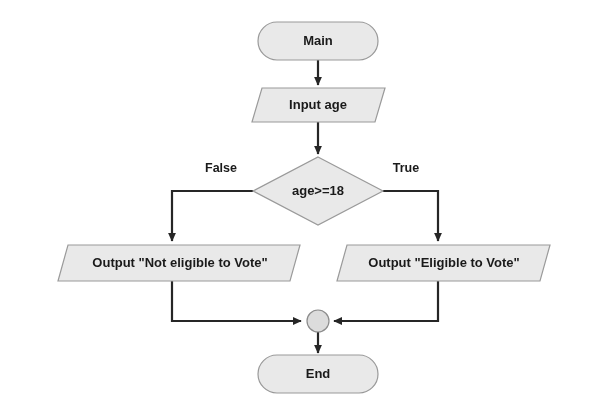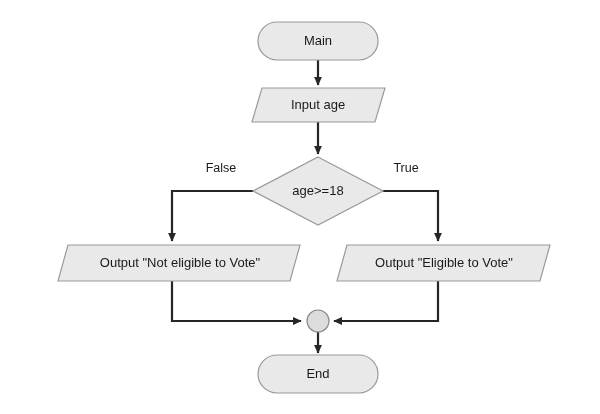--- a/index.html
+++ b/index.html
@@ -18,6 +18,7 @@
     width: 600px;
     height: 414px;
     background: #ffffff;
+    font-weight: bold;
   }
   svg.chart-layer {
     position: absolute;

